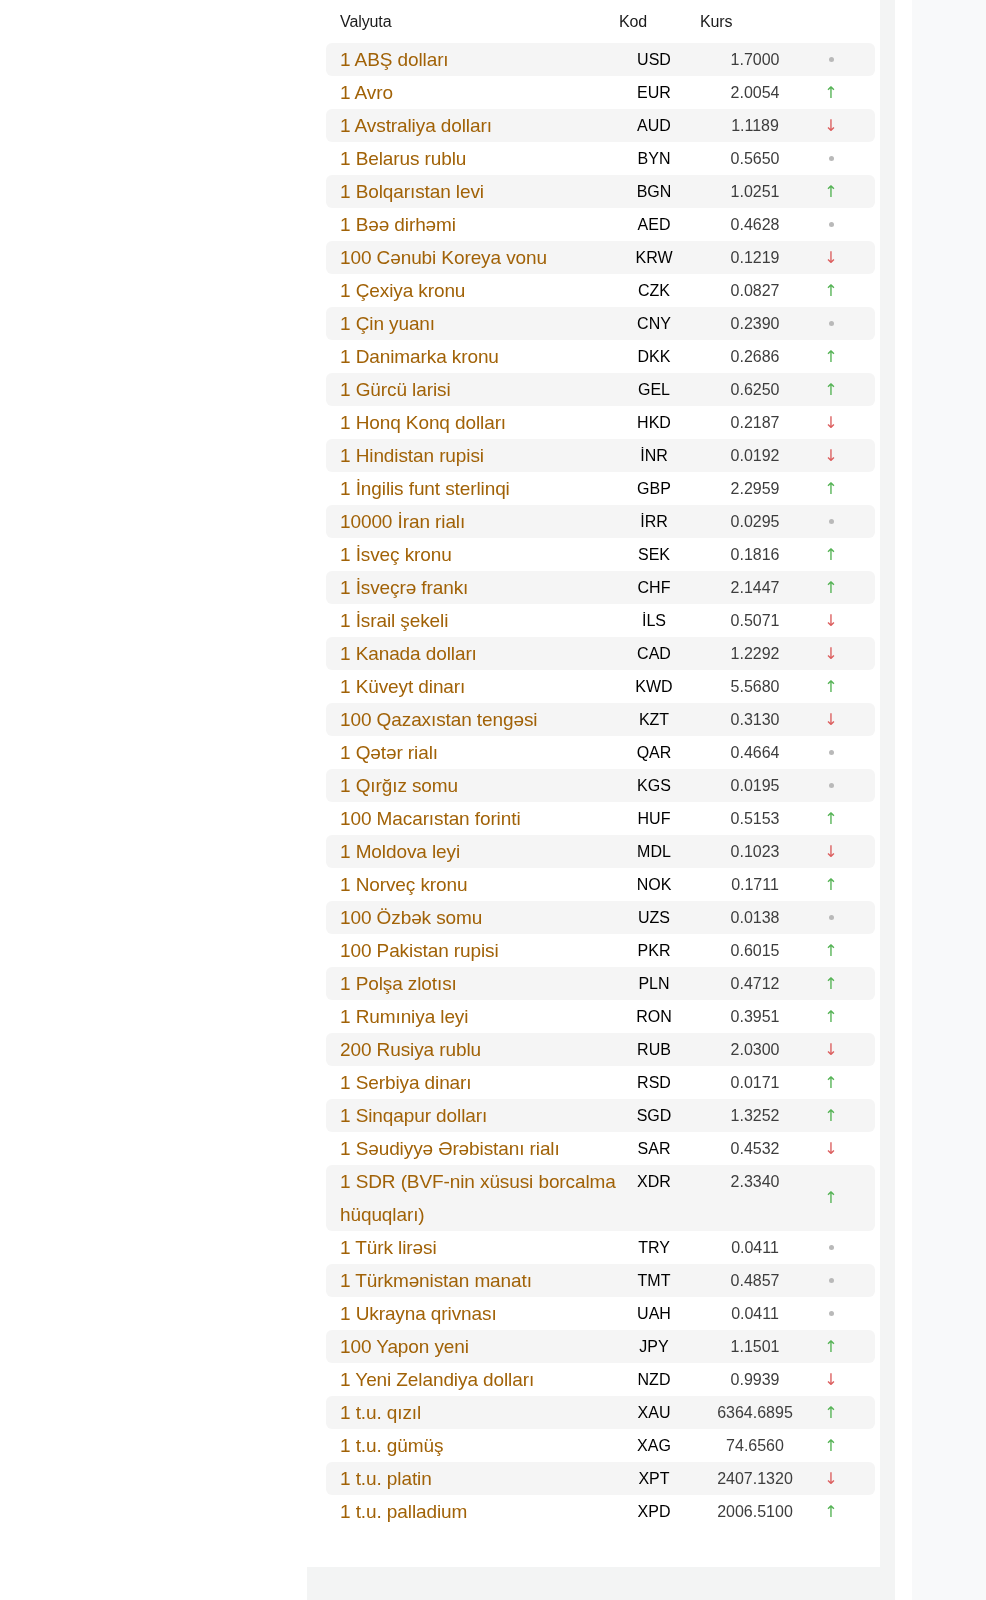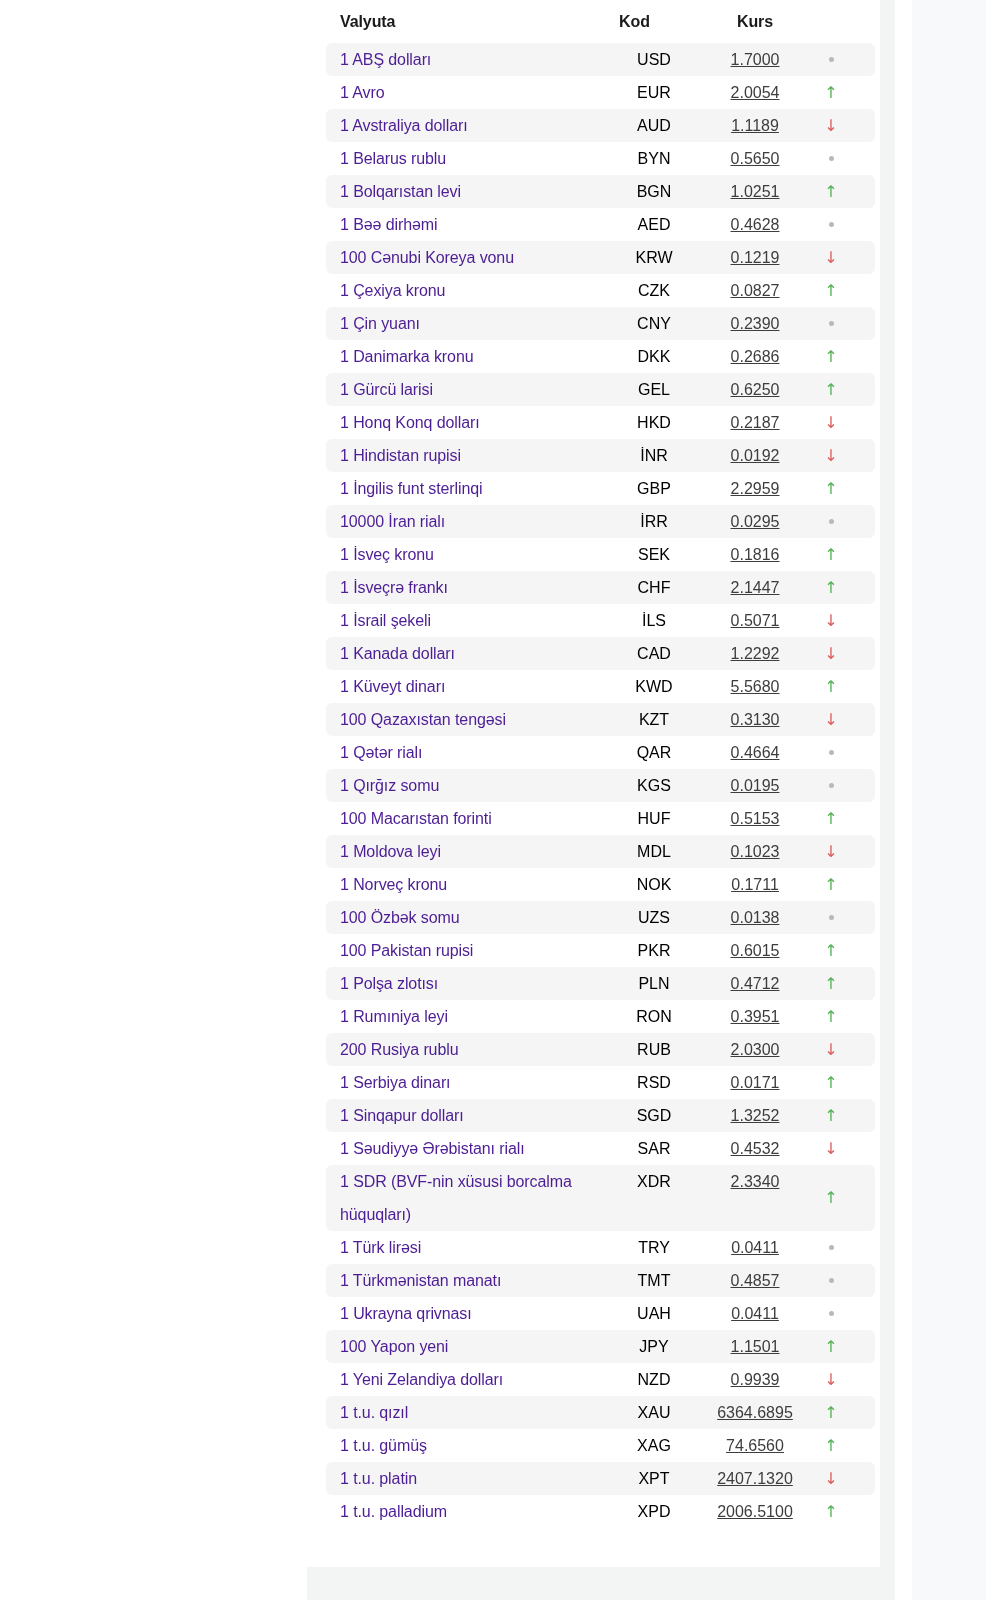--- a/index.html
+++ b/index.html
@@ -18,7 +18,7 @@
   .rates-table { margin-left:19px; width:549px; }
 
   .hdr-row { display:flex; align-items:center; height:43px; }
-  .hdr-row .h { font-weight:700; font-size:16px; color:#1b1b1b; letter-spacing:-0.1px; }
+  .hdr-row .h { font-weight:400; font-size:16px; color:#1b1b1b; letter-spacing:-0.1px; }
 
   .row { display:flex; align-items:flex-start; min-height:33px; border-radius:6px; }
   .row:nth-child(odd) { background:#f5f5f5; }

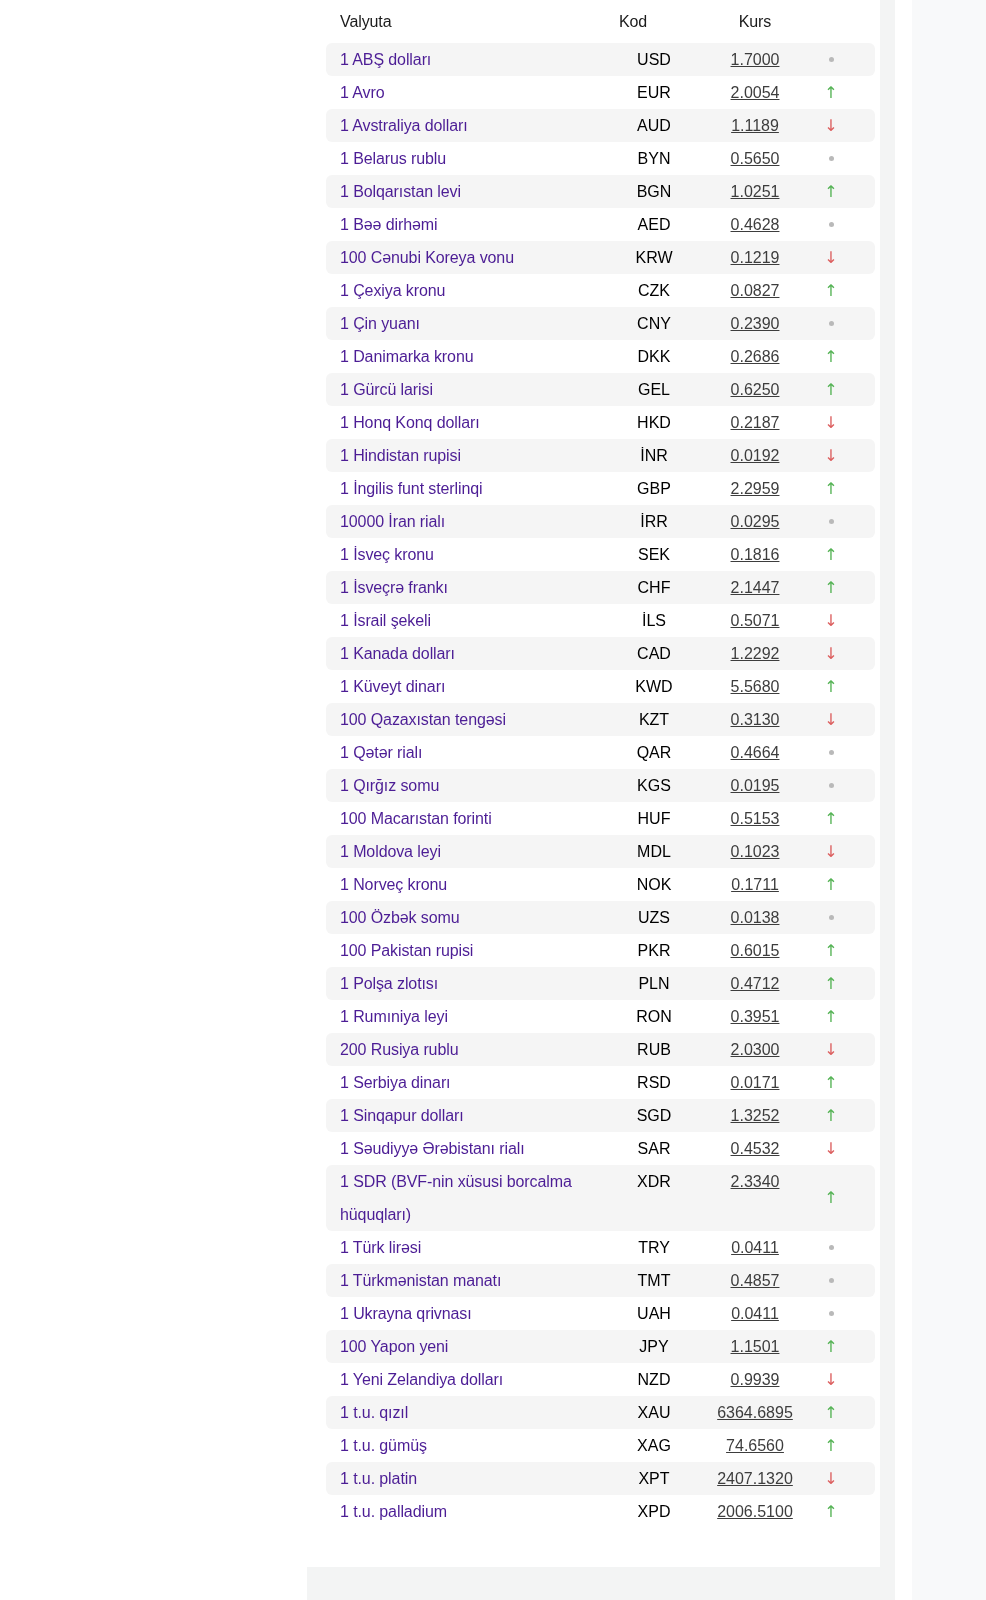--- a/index.html
+++ b/index.html
@@ -36,7 +36,7 @@
 
   .h-name { flex:1 1 auto; padding-left:14px; }
   .h-code { flex:0 0 70px; text-align:left; }
-  .h-rate { flex:0 0 110px; text-align:center; }
+  .h-rate { flex:0 0 110px; text-align:left; }
   .h-trend{ flex:0 0 40px; } .h-sp { flex:0 0 24px; }
 
   .arrow { font-family:"DejaVu Sans",sans-serif; font-size:16px; line-height:1; }

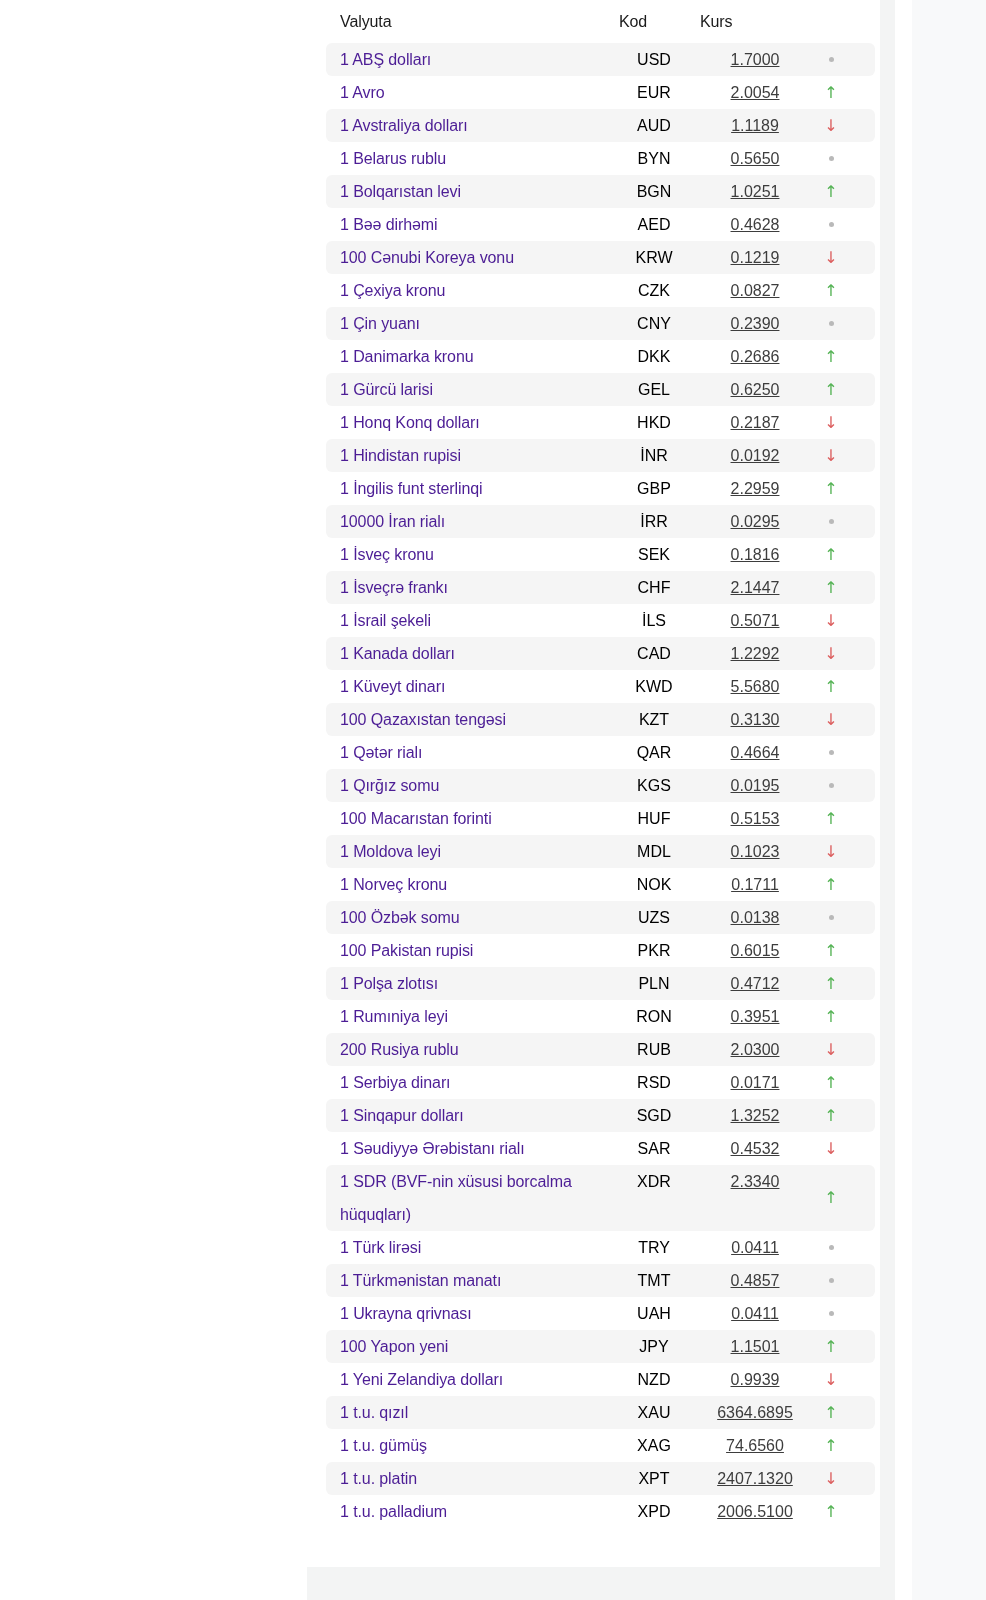--- a/index.html
+++ b/index.html
@@ -23,7 +23,7 @@
   .row { display:flex; align-items:flex-start; min-height:33px; border-radius:6px; }
   .row:nth-child(odd) { background:#f5f5f5; }
 
-  .cell-name  { flex:1 1 auto; padding-left:14px; font-size:16px; color:#4c1d95;
+  .cell-name  { flex:1 1 auto; padding-left:14px; font-size:19px; color:#a16207;
     line-height:33px; letter-spacing:-0.1px; }
   .cell-code  { flex:0 0 70px;  text-align:center; font-size:16px; color:#000000; line-height:33px; }
   .gap-a      { flex:0 0 11px; }

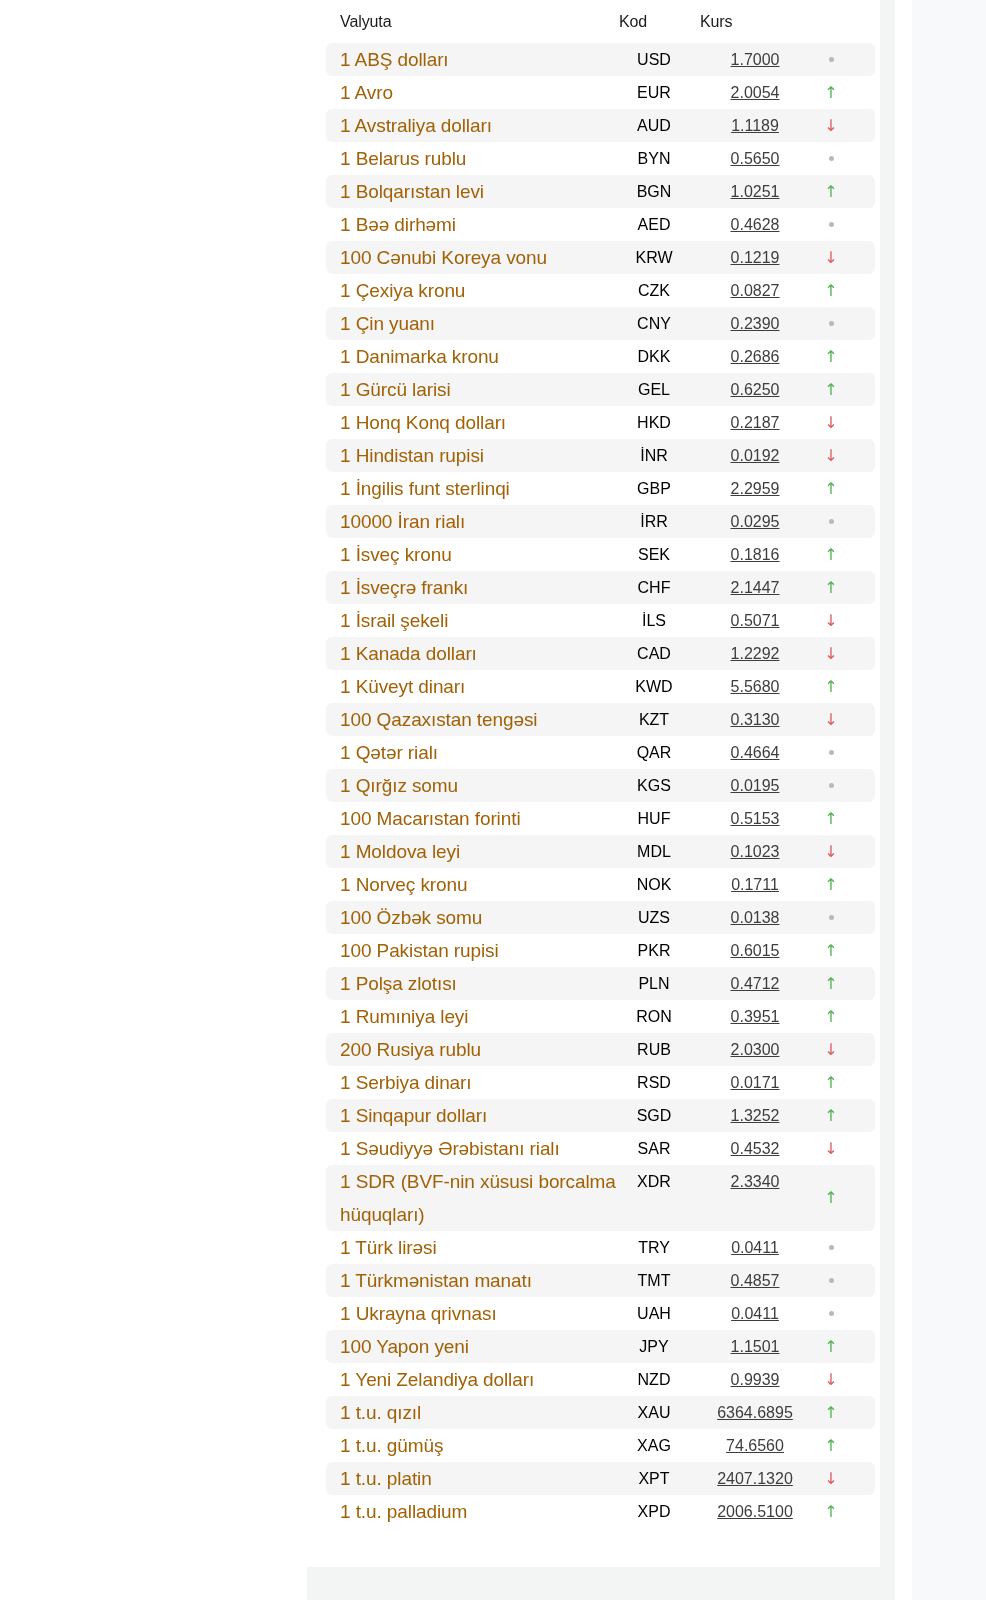--- a/index.html
+++ b/index.html
@@ -28,7 +28,7 @@
   .cell-code  { flex:0 0 70px;  text-align:center; font-size:16px; color:#000000; line-height:33px; }
   .gap-a      { flex:0 0 11px; }
   .cell-rate  { flex:0 0 110px; text-align:center; font-size:16px; color:#3d3d3d;
-    line-height:33px; white-space:nowrap;text-decoration:underline; }
+    line-height:33px; white-space:nowrap; }
   .gap-b      { flex:0 0 1px; }
   .cell-trend { flex:0 0 40px; align-self:stretch; display:flex;
     align-items:center; justify-content:center; }

